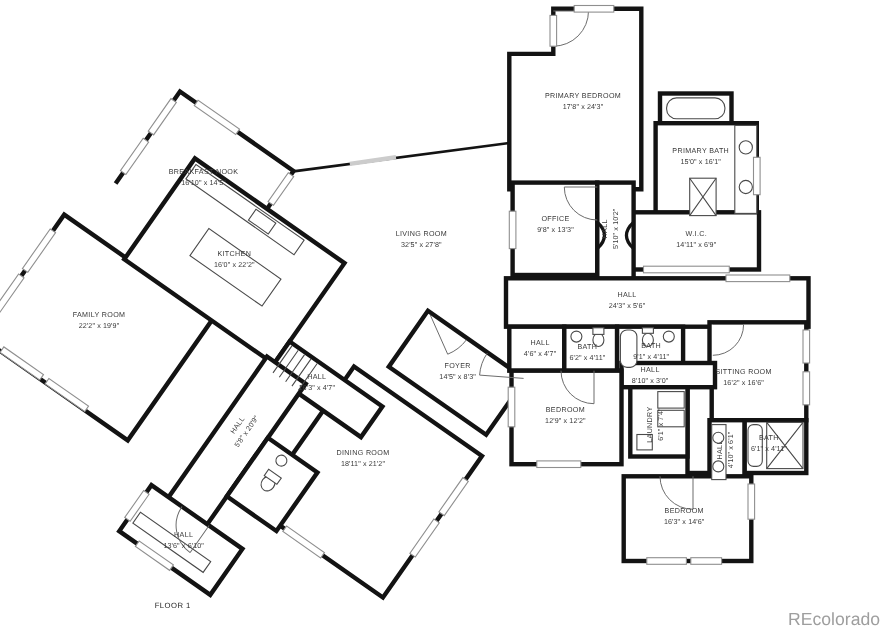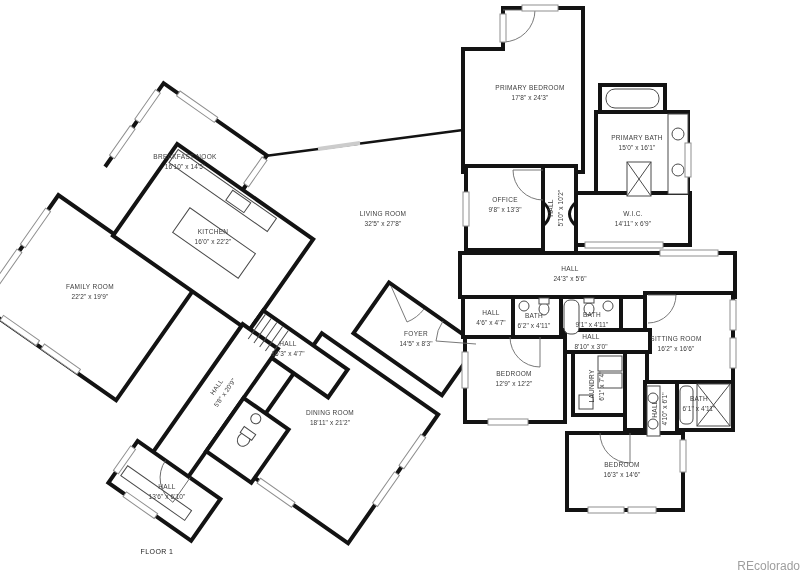--- a/index.html
+++ b/index.html
@@ -20,7 +20,7 @@
   .rot55{transform:translate(-50%,-50%) rotate(-55deg);}
   #floor-label{position:absolute;left:157px;top:551px;transform:translate(-50%,-50%);
        font-size:7px;color:#222;letter-spacing:.4px;}
-  #watermark{position:absolute;right:8px;bottom:2px;font-size:12px;color:#9e9e9e;}
+  #watermark{position:absolute;right:8px;bottom:2px;font-size:16px;color:#9e9e9e;}
 </style>
 </head>
 <body>

